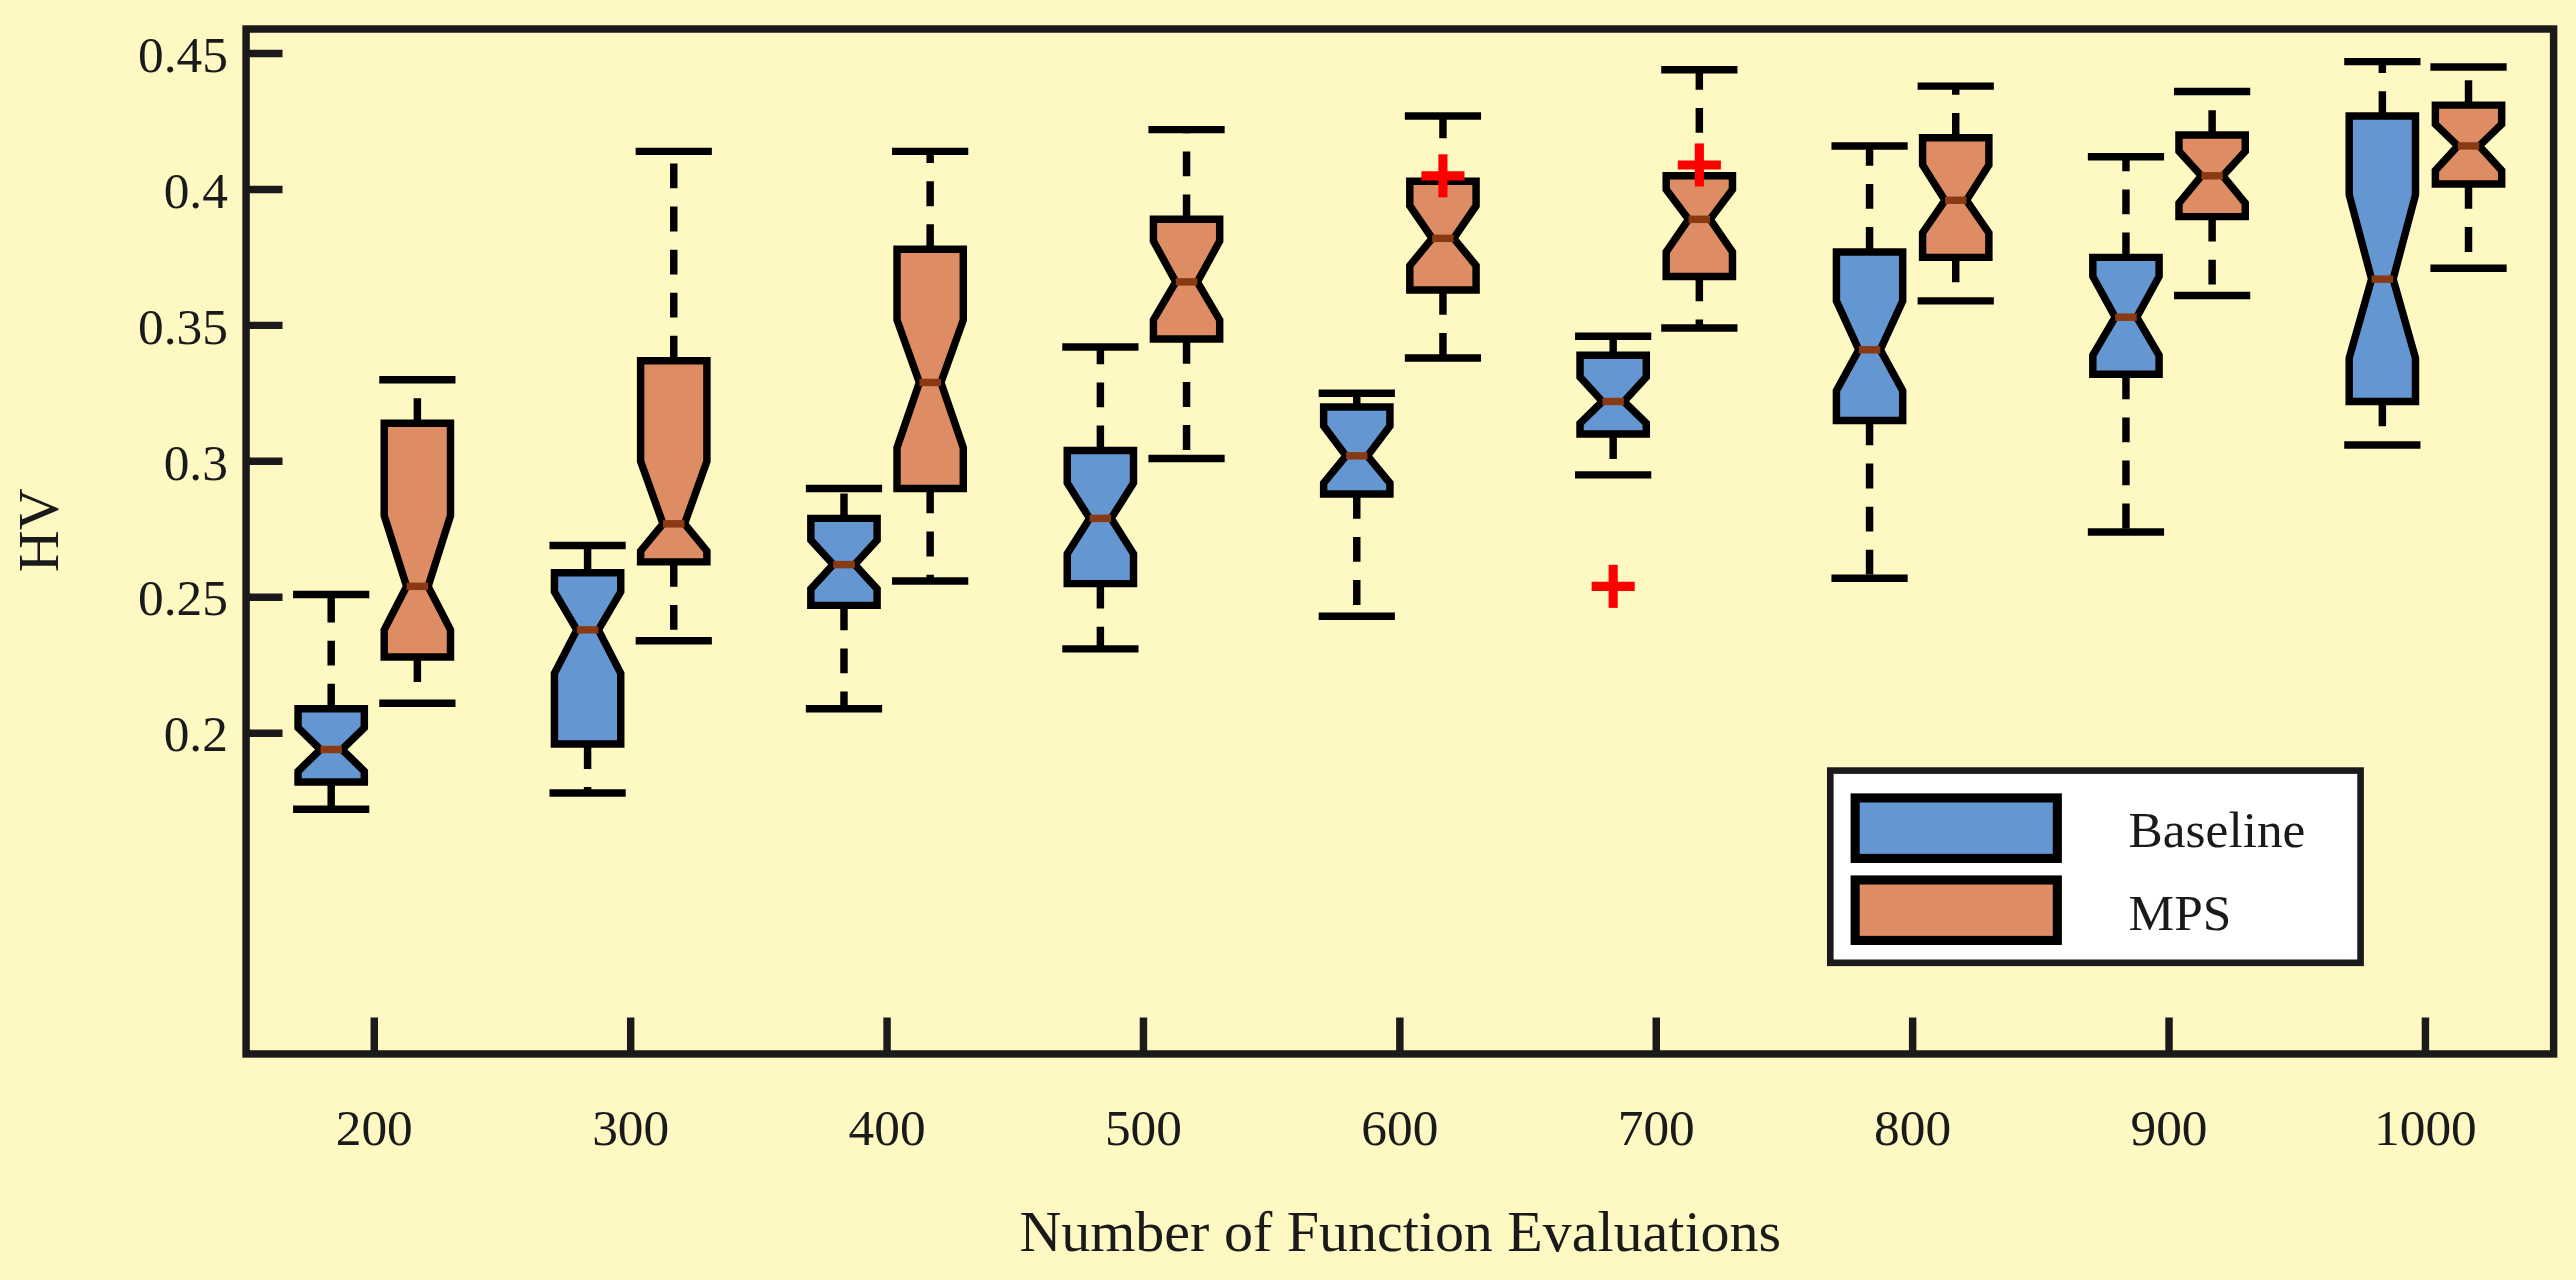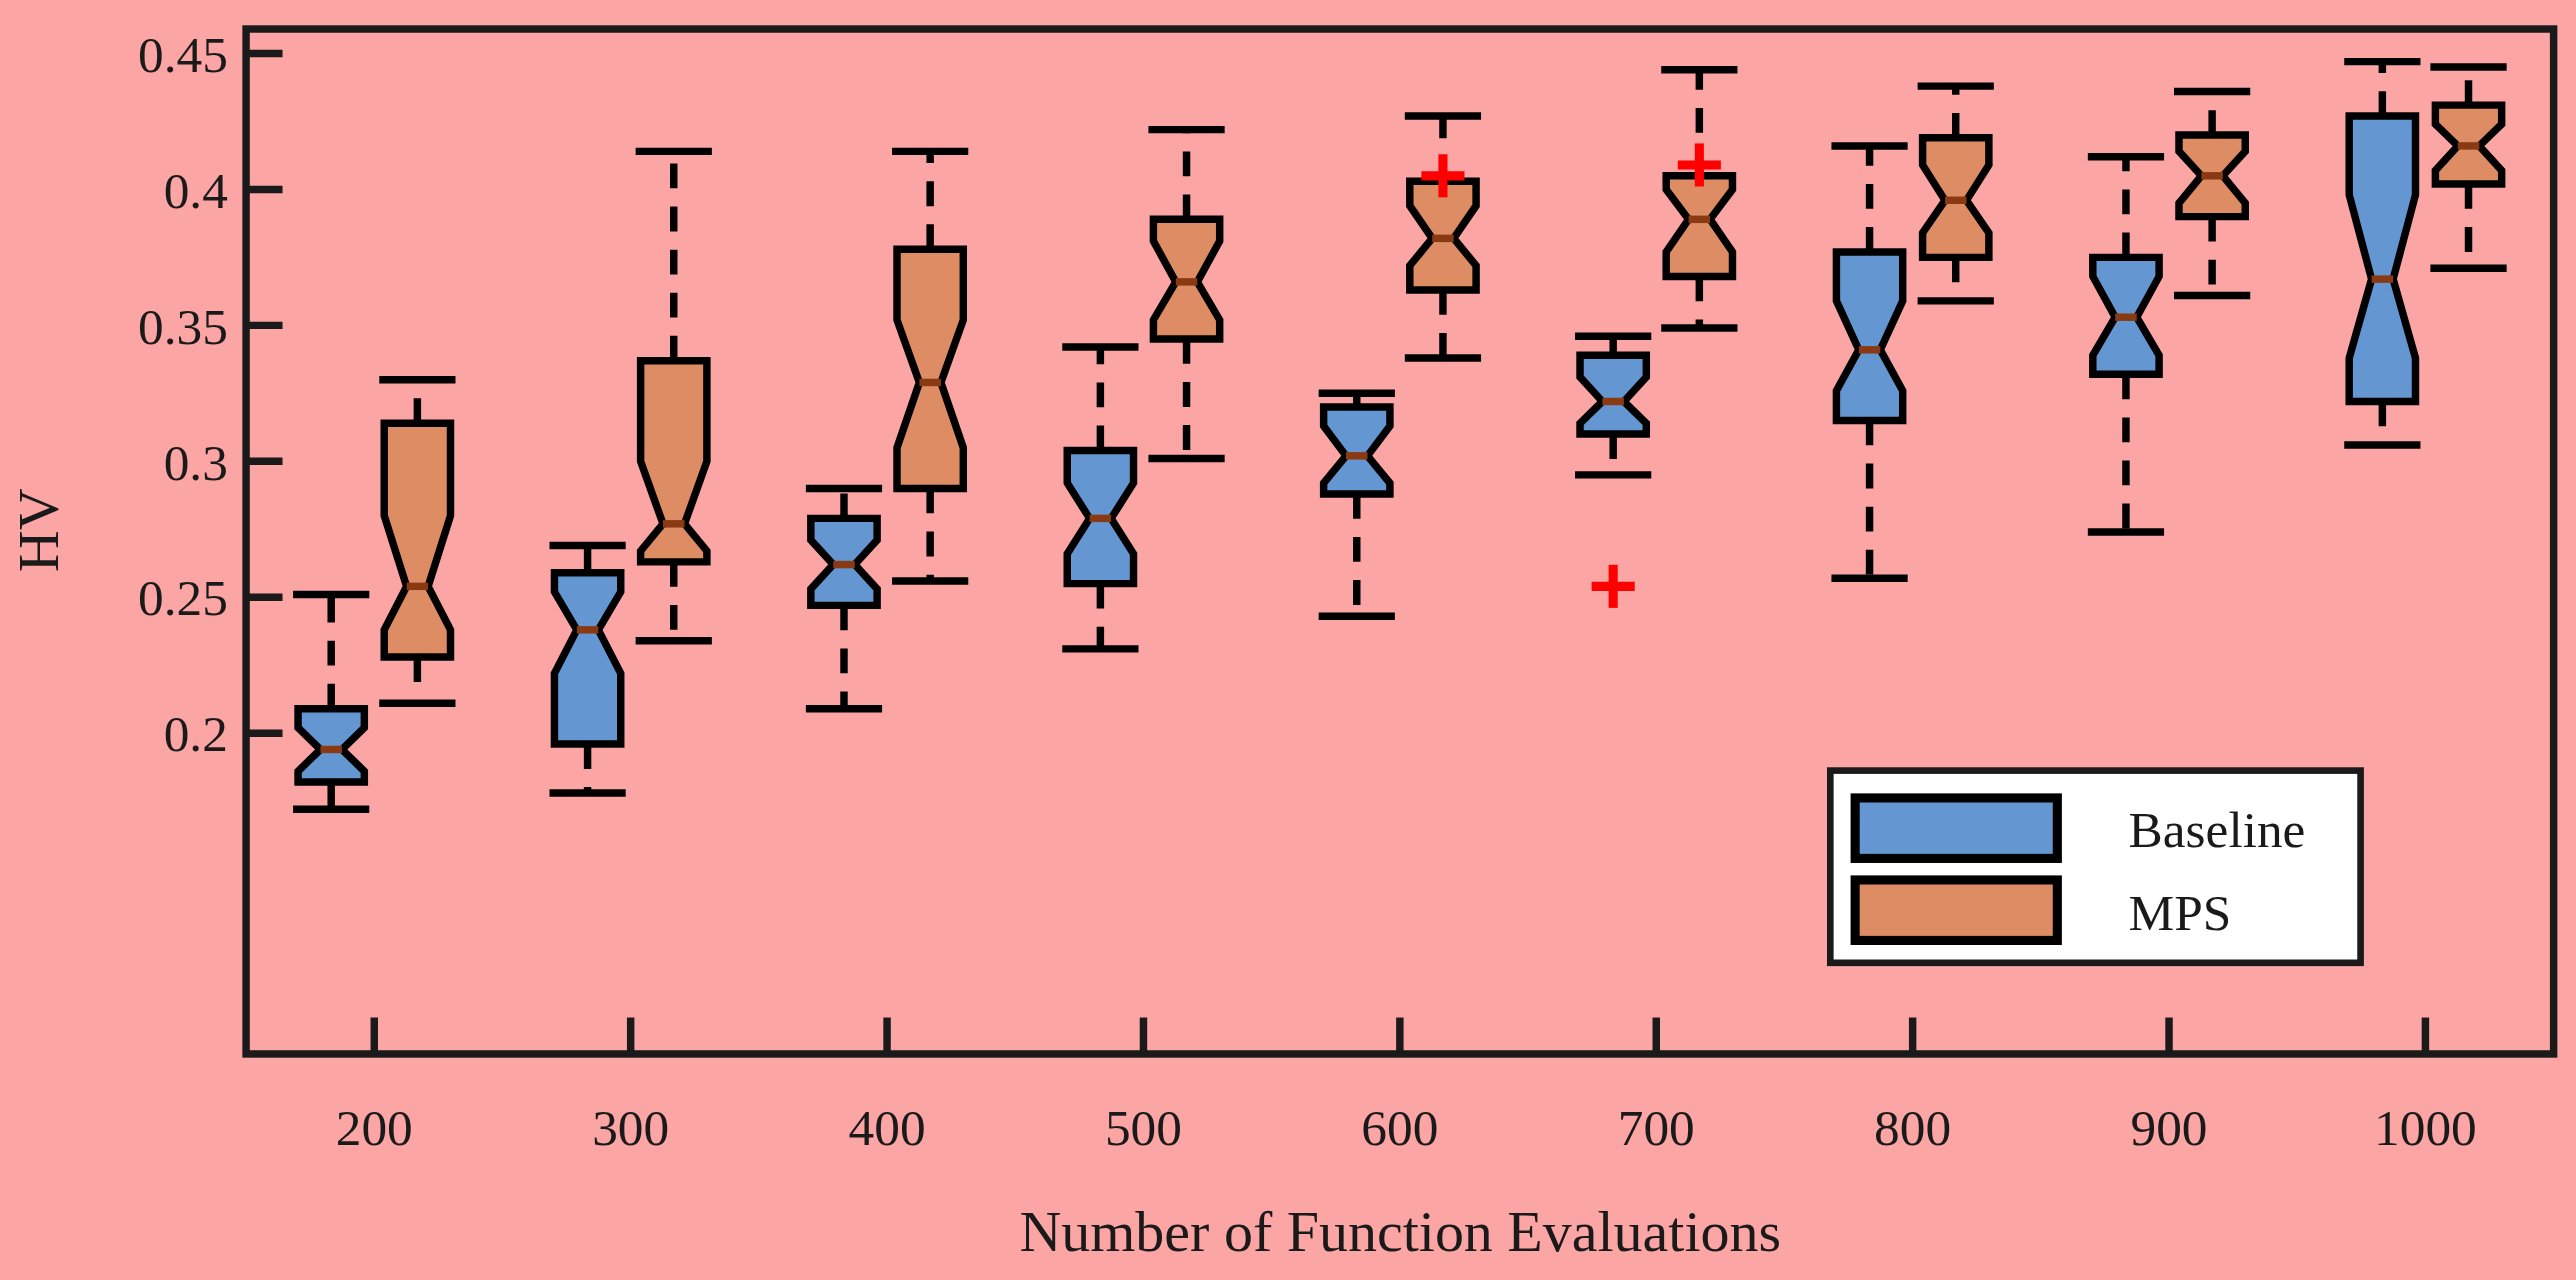--- a/index.html
+++ b/index.html
@@ -4,7 +4,7 @@
 <style>
   html,body{margin:0;padding:0;background:#ffffff;}
   body{width:2576px;height:1281px;overflow:hidden;font-family:"Liberation Serif",serif;}
-  #fig{position:relative;width:2576px;height:1281px;background:#fca5a5;}
+  #fig{position:relative;width:2576px;height:1281px;background:#fef9c3;}
   svg{display:block;}
   text{font-family:"Liberation Serif",serif;fill:#1a1a1a;}
   .tick-label{font-size:62px;}

